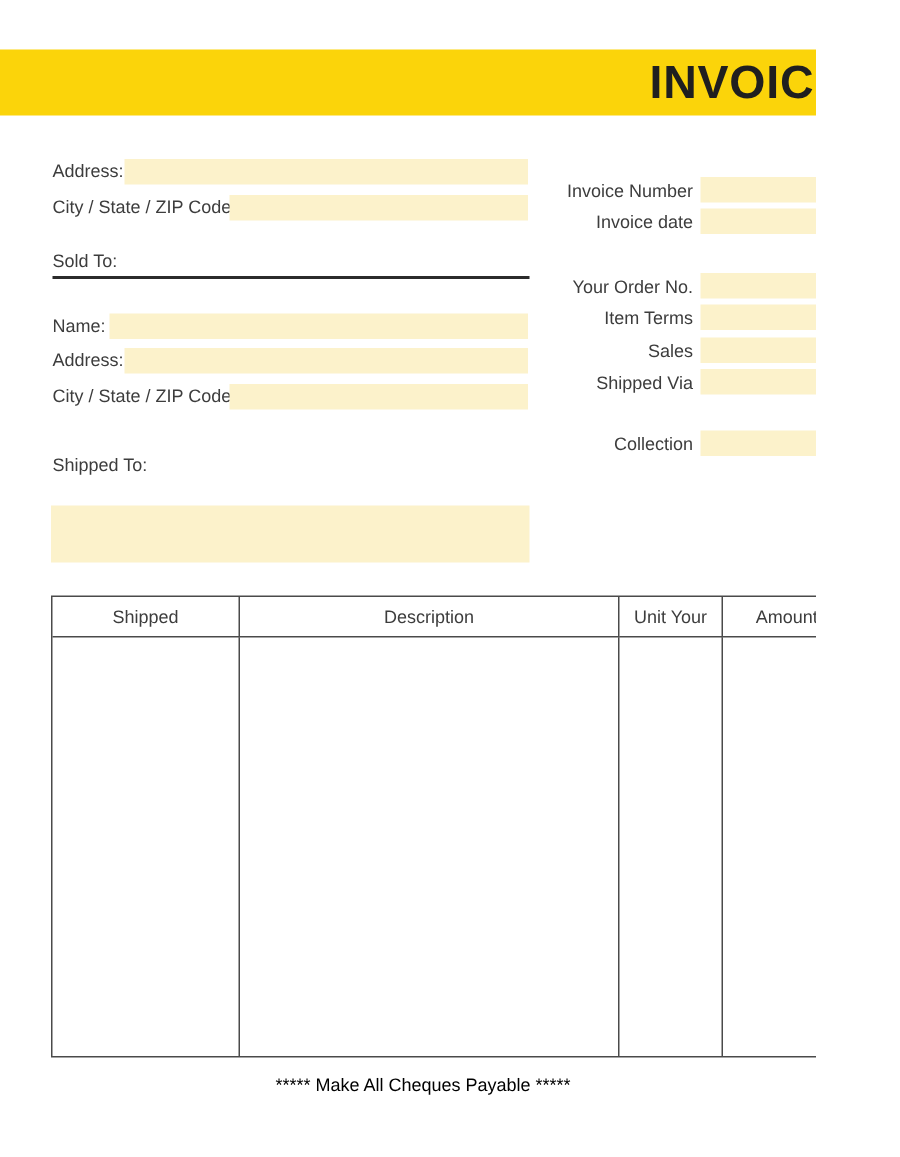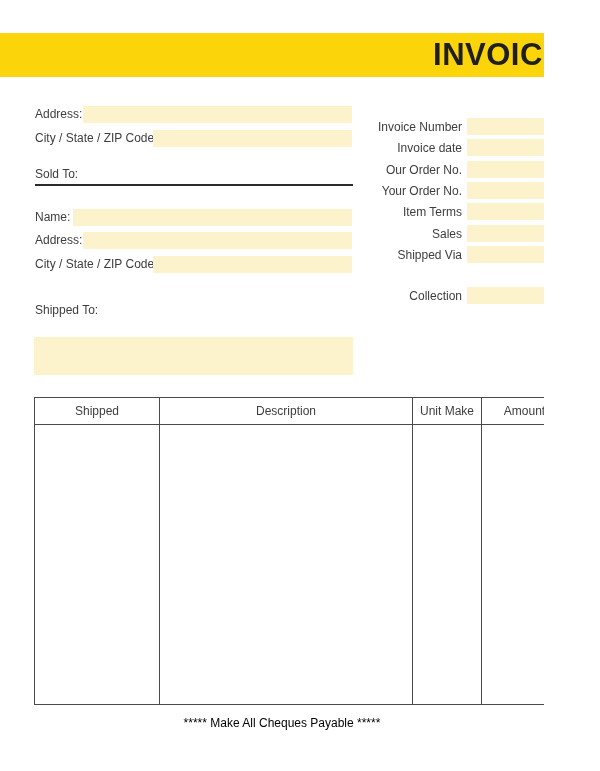--- a/index.html
+++ b/index.html
@@ -77,10 +77,6 @@
     <span class="mlbl">Invoice date</span>
     <span class="mfield"></span>
   </div>
-  <div class="meta-row" style="top:161px;">
-    <span class="mlbl">Our Order No.</span>
-    <span class="mfield"></span>
-  </div>
   <div class="meta-row" style="top:182px;">
     <span class="mlbl">Your Order No.</span>
     <span class="mfield"></span>

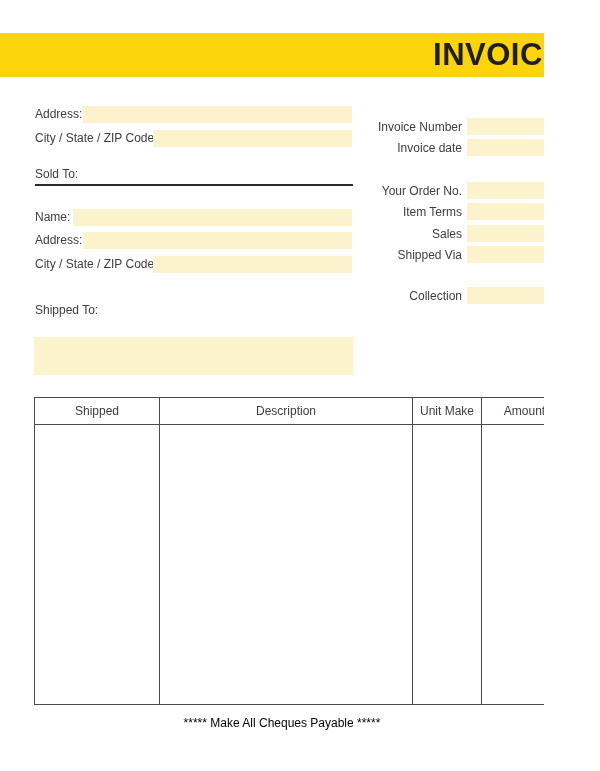--- a/index.html
+++ b/index.html
@@ -101,7 +101,7 @@
   <div class="itable">
     <div class="th">Shipped</div>
     <div class="th">Description</div>
-    <div class="th">Unit Make</div>
+    <div class="th">Unit Your</div>
     <div class="th last">Amount</div>
     <div class="td"></div>
     <div class="td"></div>

